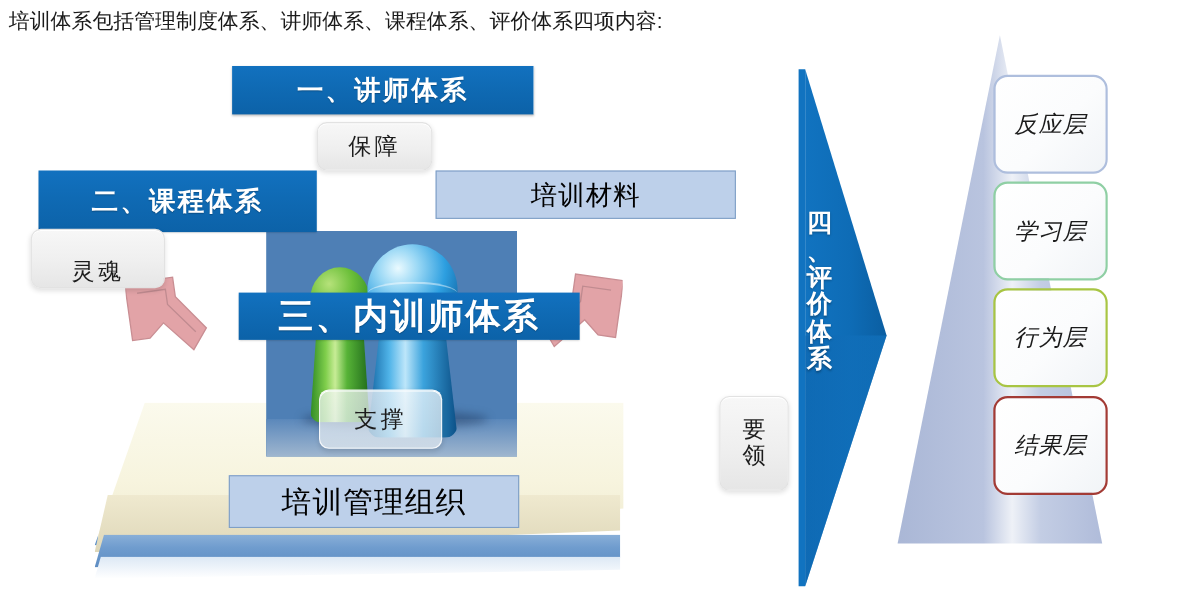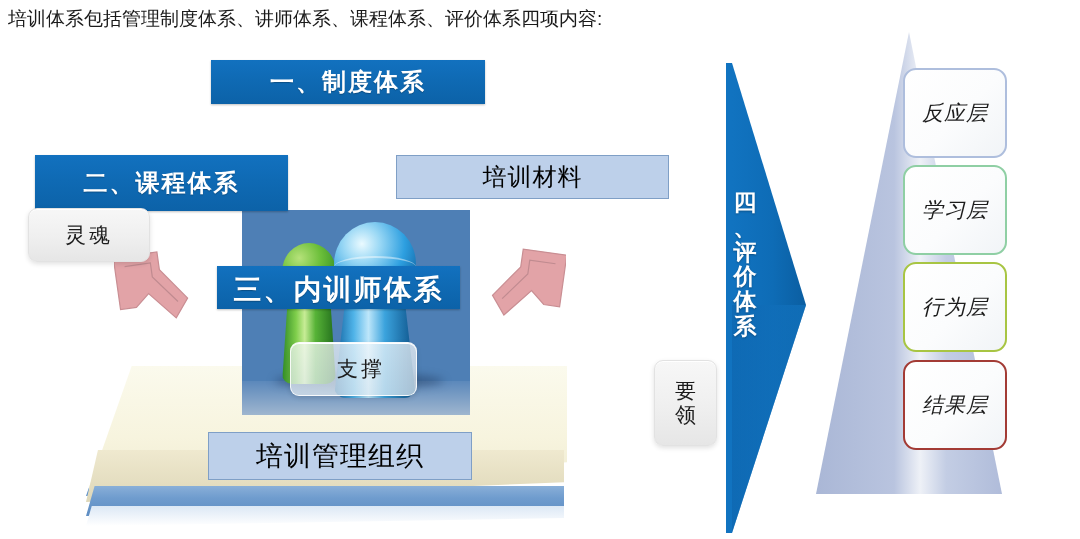--- a/index.html
+++ b/index.html
@@ -243,7 +243,7 @@
   </svg>
 
   <div class="banner" id="banner-1">
-    <span class="txt">一、制度体系</span>
+    <span class="txt">一、讲师体系</span>
   </div>
   <div class="banner" id="banner-2">
     <span class="txt">二、课程体系</span>

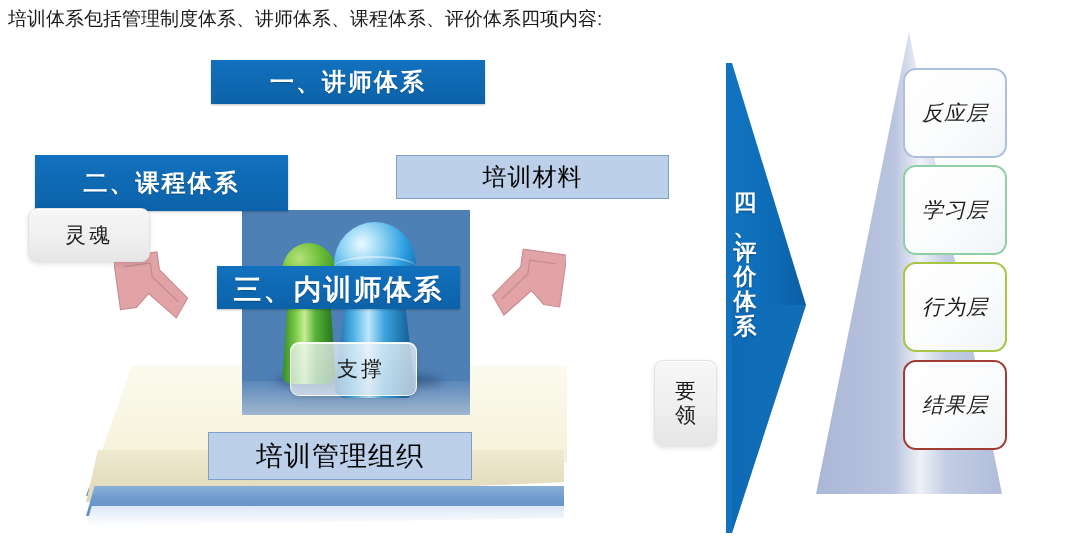--- a/index.html
+++ b/index.html
@@ -259,6 +259,9 @@
     <span>培训管理组织</span>
   </div>
 
+  <div class="chip" id="chip-baozhang">
+    <span>保障</span>
+  </div>
   <div class="chip" id="chip-linghun">
     <span>灵魂</span>
   </div>

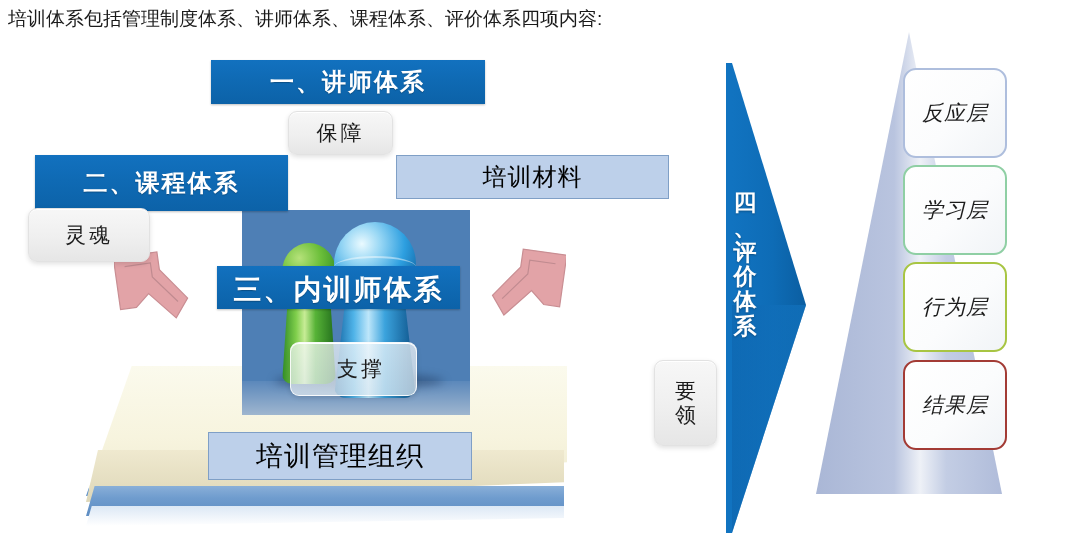--- a/index.html
+++ b/index.html
@@ -48,7 +48,7 @@
     z-index:40;
   }
   #chip-baozhang{left:288px;top:111px;width:103px;height:42px;}
-  #chip-linghun{left:28px;top:208px;width:120px;height:52px;}
+  #chip-linghun{left:28px;top:208px;width:120px;height:52px;align-items:flex-end;}
   #chip-yituo{left:558px;top:203px;width:113px;height:55px;}
   #chip-zhicheng{left:290px;top:342px;width:110px;height:52px;
       background:linear-gradient(to bottom,rgba(246,248,250,.72),rgba(226,234,240,.72));

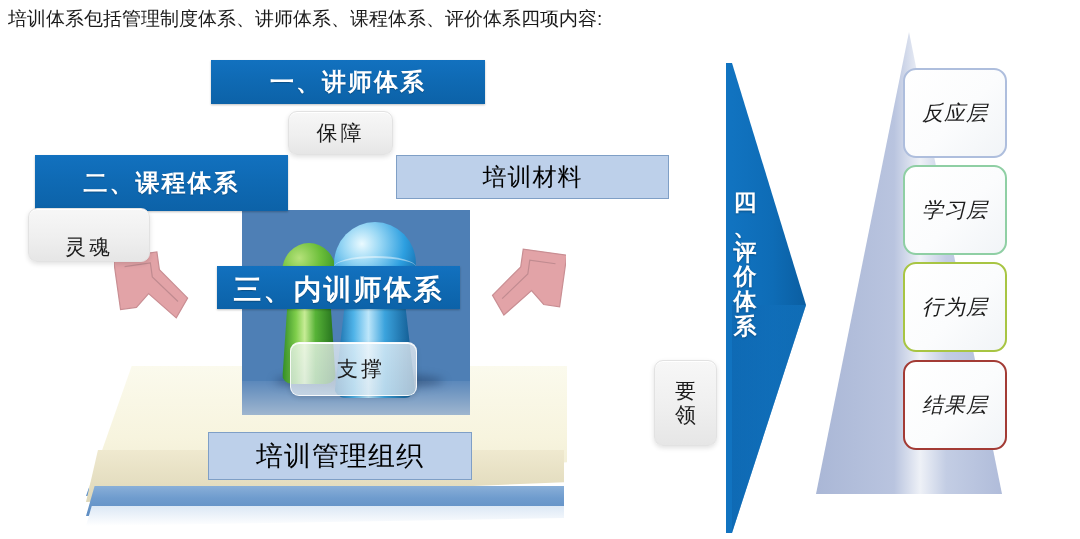--- a/index.html
+++ b/index.html
@@ -34,7 +34,7 @@
 
   #banner-1{left:211px;top:60px;width:274px;height:44px;font-size:24px;}
   #banner-2{left:35px;top:155px;width:253px;height:56px;font-size:24px;}
-  #banner-3{left:217px;top:266px;width:243px;height:43px;font-size:28px;align-items:flex-end;}
+  #banner-3{left:217px;top:266px;width:310px;height:43px;font-size:32px;}
 
   
   .chip{

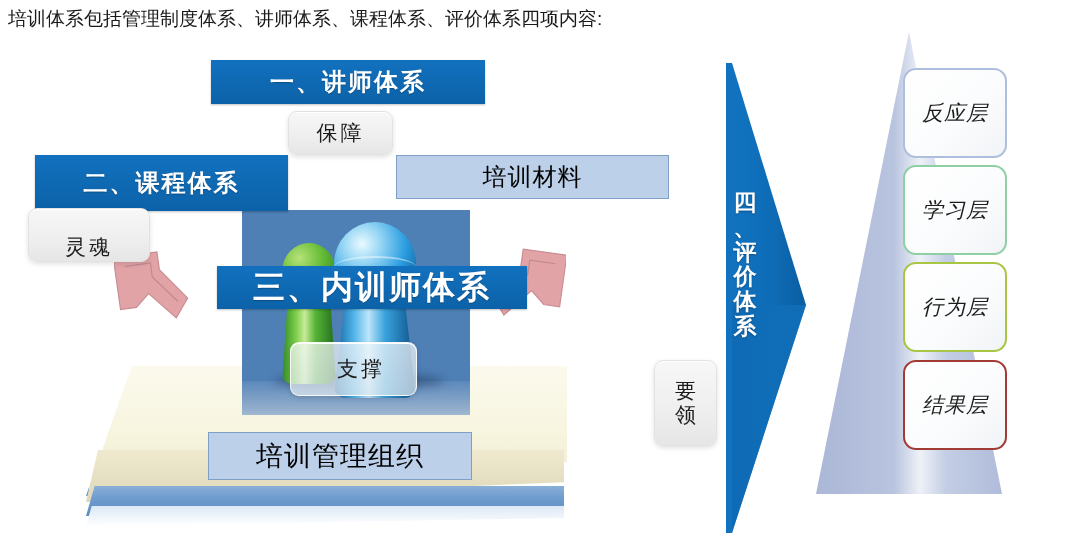--- a/index.html
+++ b/index.html
@@ -50,9 +50,9 @@
   #chip-baozhang{left:288px;top:111px;width:103px;height:42px;}
   #chip-linghun{left:28px;top:208px;width:120px;height:52px;align-items:flex-end;}
   #chip-yituo{left:558px;top:203px;width:113px;height:55px;}
-  #chip-zhicheng{left:290px;top:342px;width:110px;height:52px;
+  #chip-zhicheng{left:290px;top:354px;width:110px;height:52px;
       background:linear-gradient(to bottom,rgba(246,248,250,.72),rgba(226,234,240,.72));
-      border:1px solid rgba(255,255,255,.85);padding-left:15px;}
+      border:1px solid rgba(255,255,255,.85);}
   #chip-jishi{left:295px;top:487px;width:104px;height:44px;}
   #chip-yaoling{left:654px;top:360px;width:61px;height:84px;
       flex-direction:column;line-height:1.12;letter-spacing:0;}

